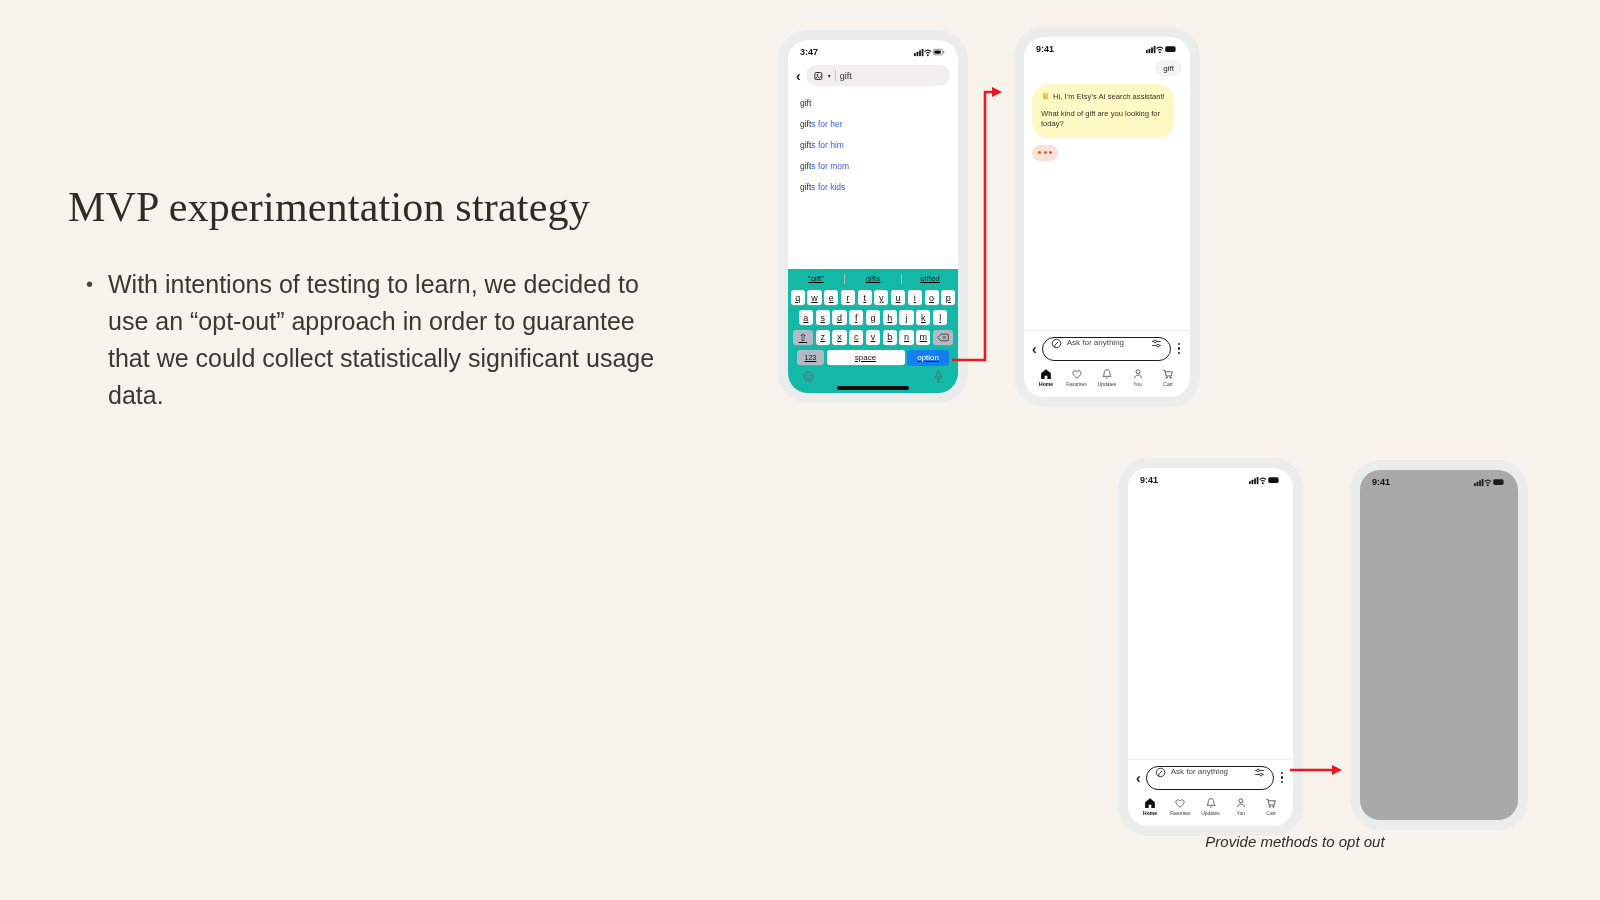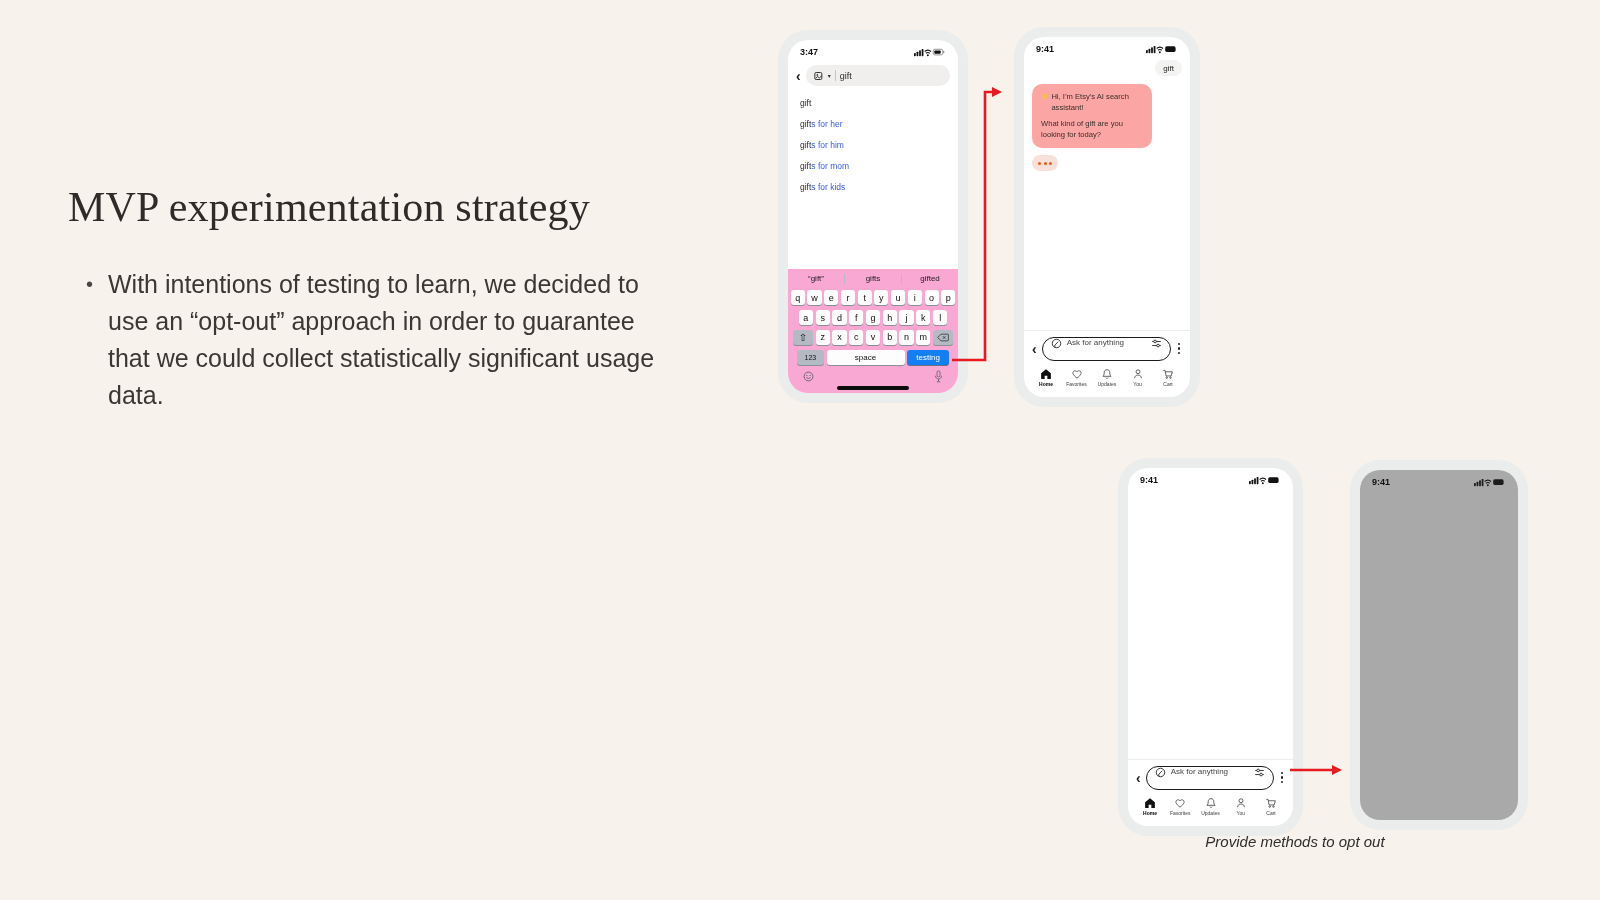--- a/index.html
+++ b/index.html
@@ -56,7 +56,7 @@
   
   .chat{flex:1;display:flex;flex-direction:column;padding:2px 8px;overflow:hidden;}
   .ububble{align-self:flex-end;background:#f3f3f1;border-radius:8px;padding:3.5px 8px;font-size:8px;color:#222;margin:1px 0 0;}
-  .abubble{margin-top:8px;background:#fca5a5;border-radius:10px;padding:8px 9px;width:120px;box-sizing:border-box;}
+  .abubble{margin-top:8px;background:#fef9c3;border-radius:16px;padding:8px 9px;width:142px;box-sizing:border-box;}
   .aline{margin:0;font-size:7.6px;line-height:10.5px;color:#3a2e28;display:flex;gap:3px;align-items:flex-start;}
   .aline.q{margin-top:6px;display:block;}
   .typing{margin-top:7px;background:#f8e1d8;border-radius:9px;width:26px;height:16px;display:flex;align-items:center;justify-content:center;gap:2.4px;}

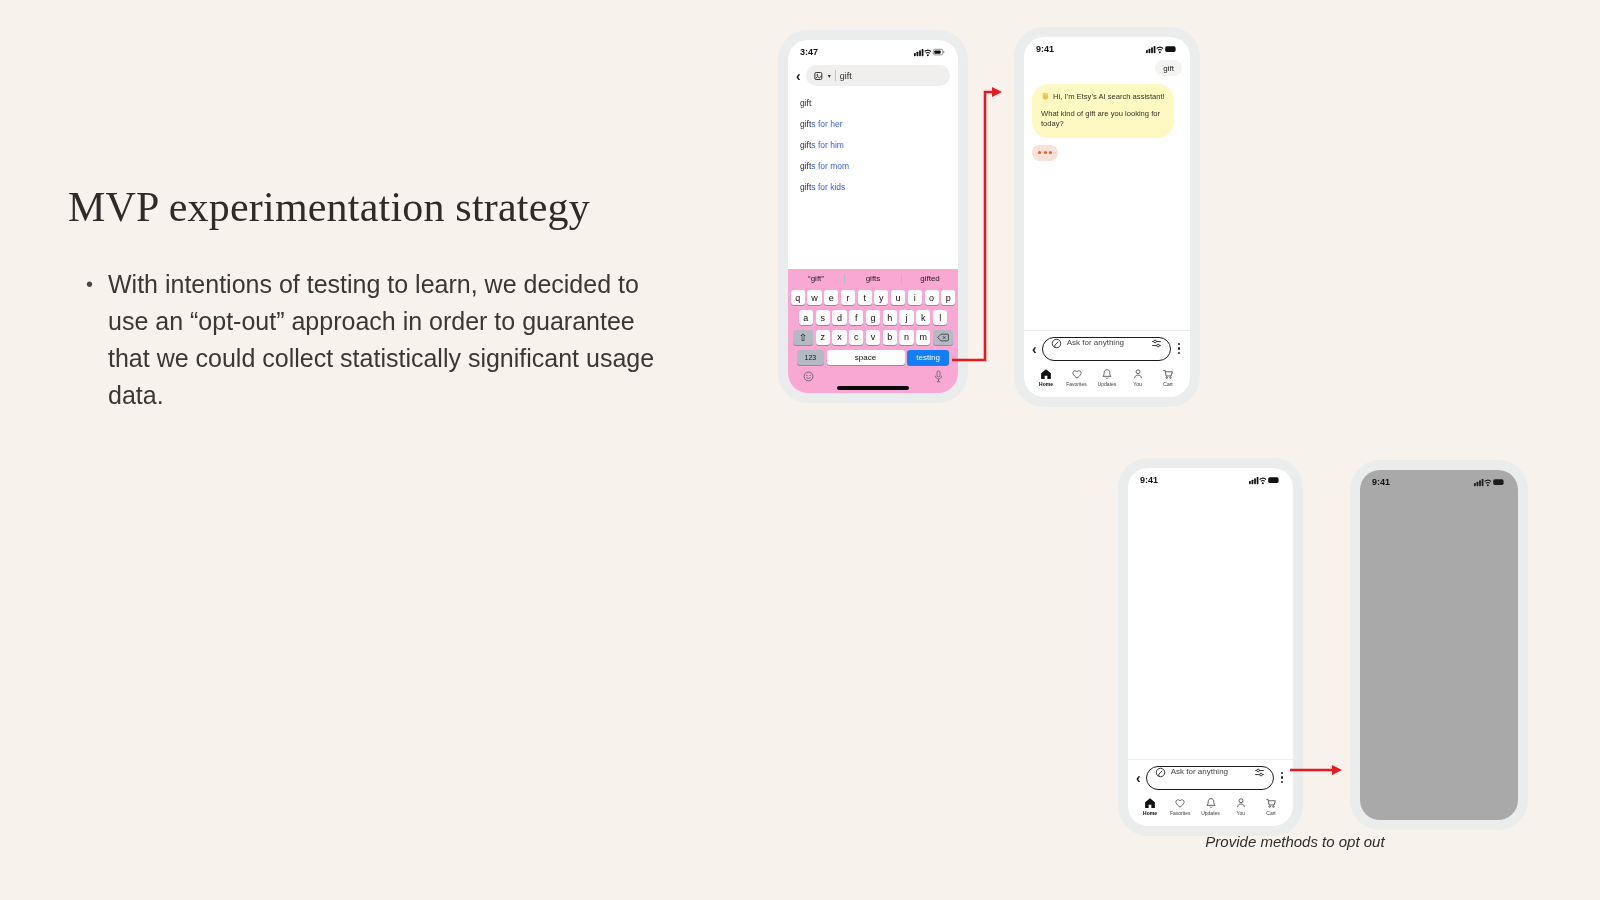--- a/index.html
+++ b/index.html
@@ -38,7 +38,7 @@
   .sugg{display:flex;flex-direction:column;padding-top:3px;}
   .srow{padding:5.5px 12px;font-size:8.5px;color:#2d2d2d;}
   .srow .comp{color:#3a5bd9;}
-  .kb{margin-top:auto;background:#f9a8d4;padding-top:1px;flex:none;}
+  .kb{margin-top:auto;background:#14b8a6;padding-top:1px;flex:none;text-decoration:underline;}
   .preds{display:flex;align-items:center;height:18px;}
   .pred{flex:1;text-align:center;font-size:8px;color:#1d1d1d;}
   .pdiv{width:1px;height:10px;background:#b5b9c0;}

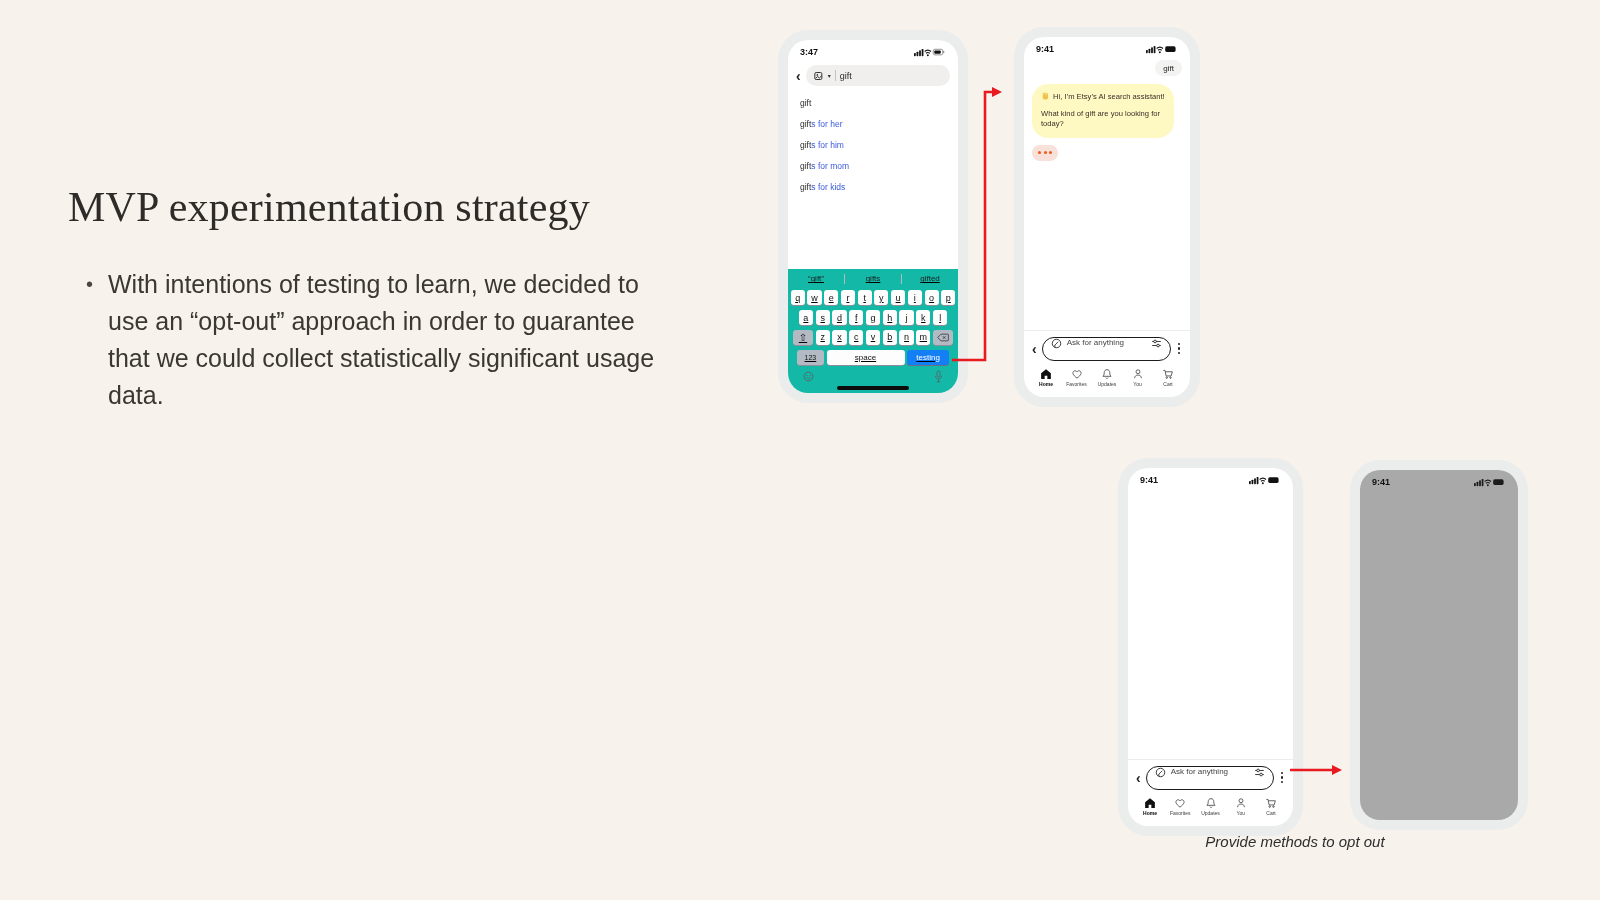--- a/index.html
+++ b/index.html
@@ -189,7 +189,7 @@
         <div class="krow">
           <span class="key sp w123">123</span>
           <span class="key wspace">space</span>
-          <span class="key wsearch">testing</span>
+          <span class="key wsearch">option</span>
         </div>
         <div class="kbfoot">
           <svg width="11" height="11" viewBox="0 0 14 14" fill="none" stroke="#5a5f68" stroke-width="1.1">

